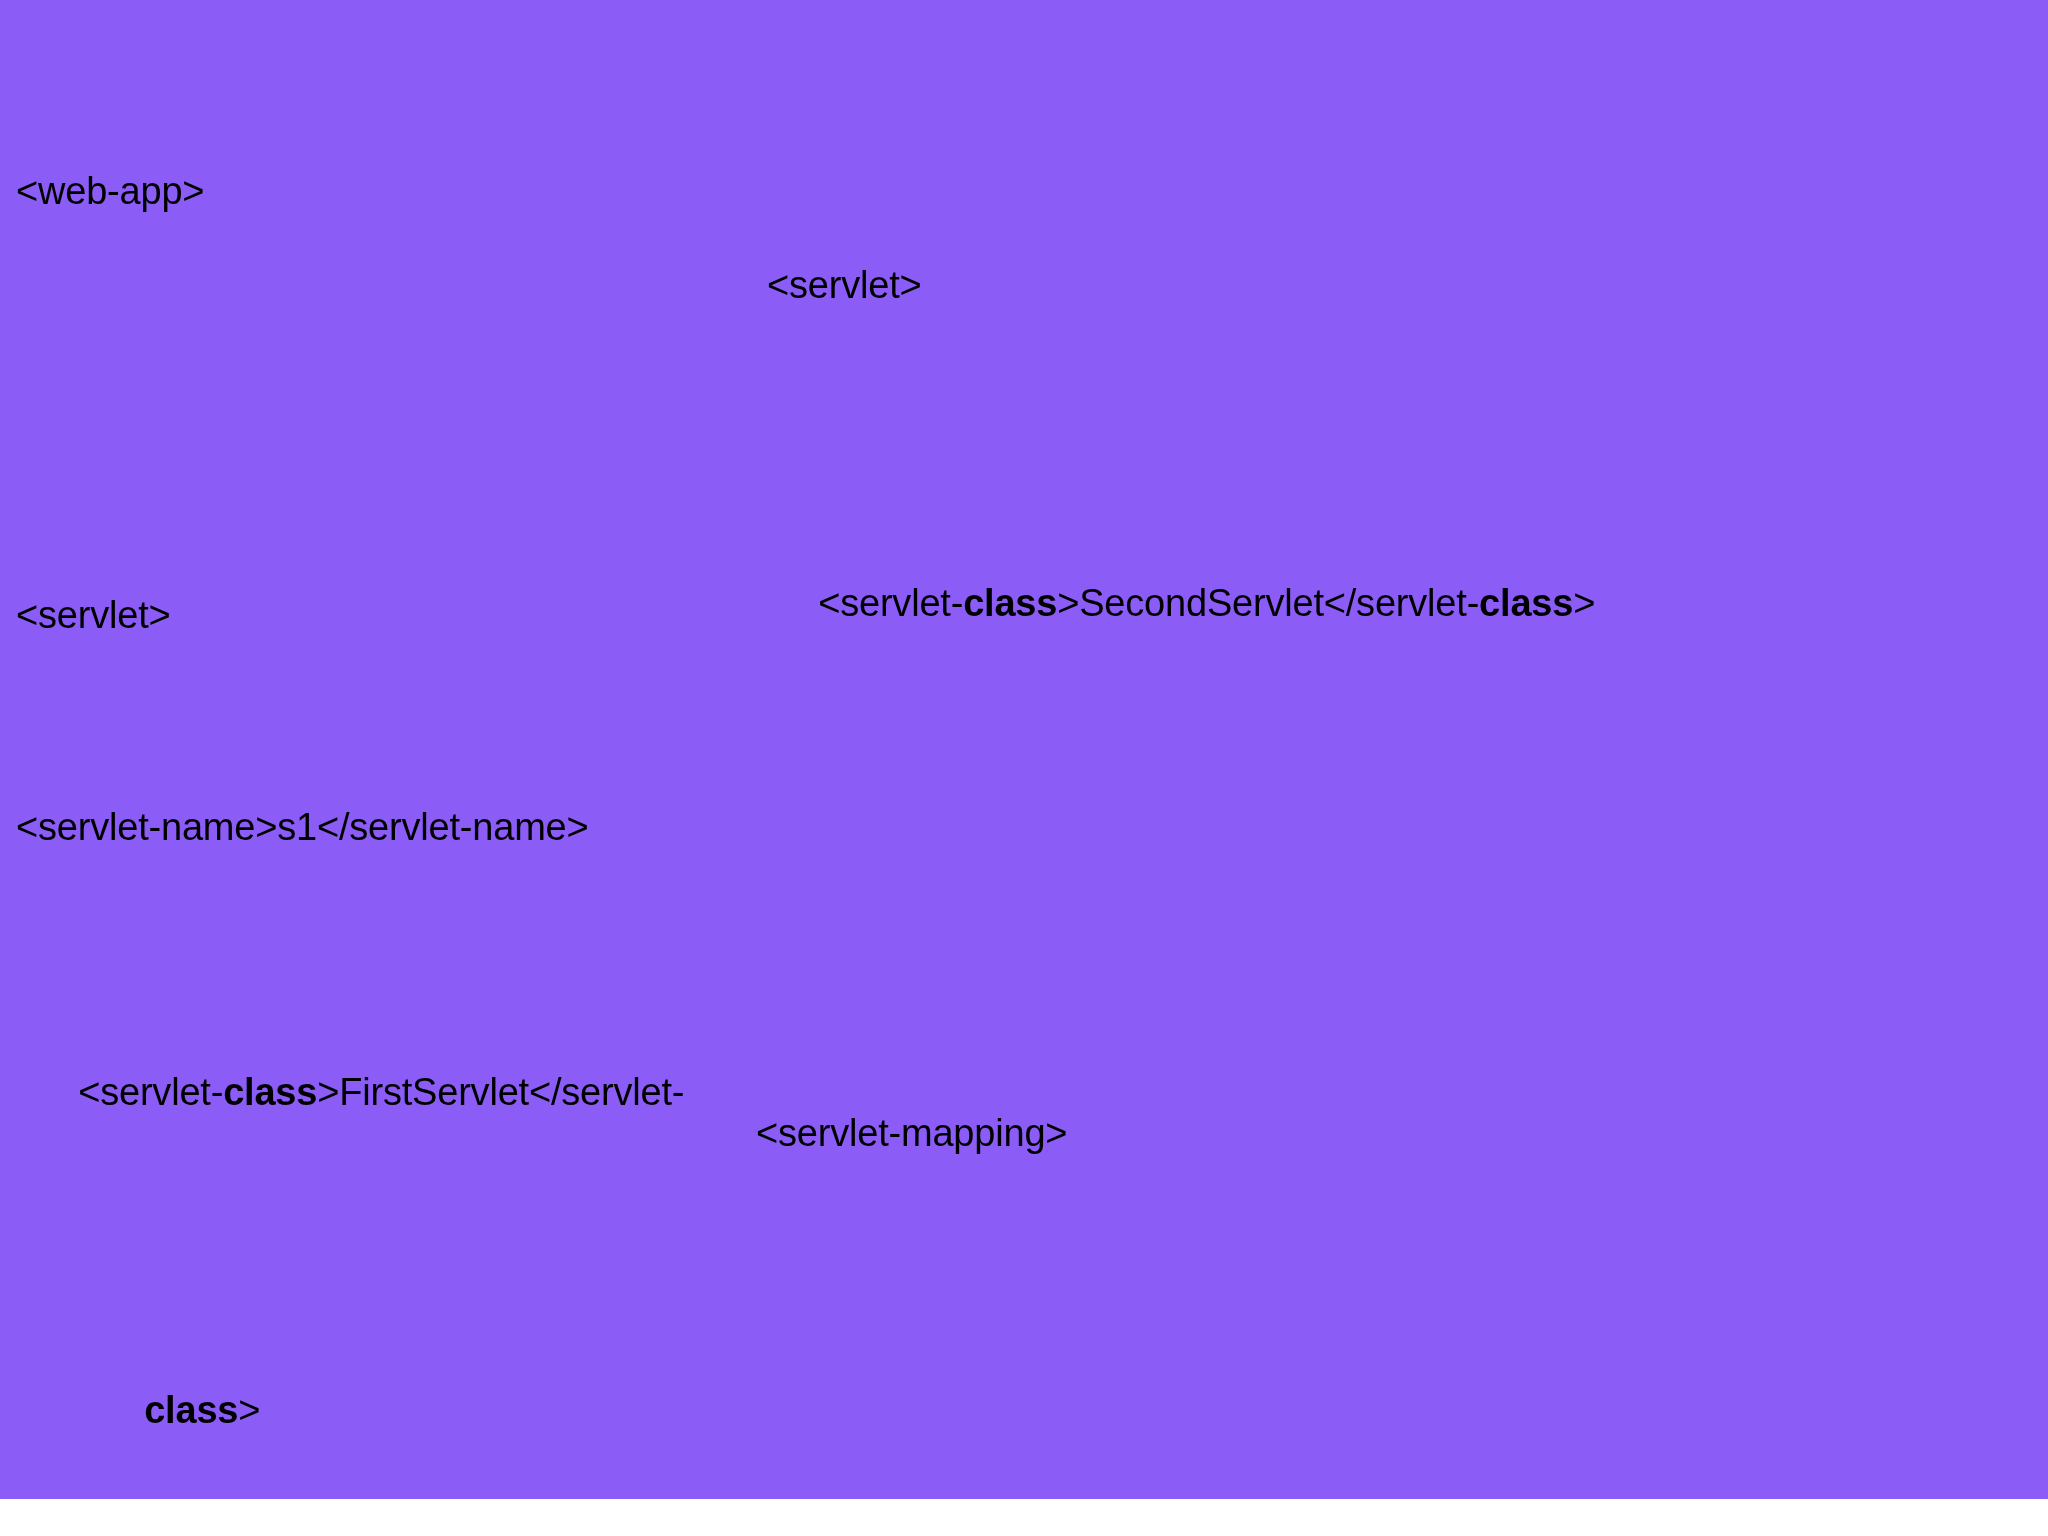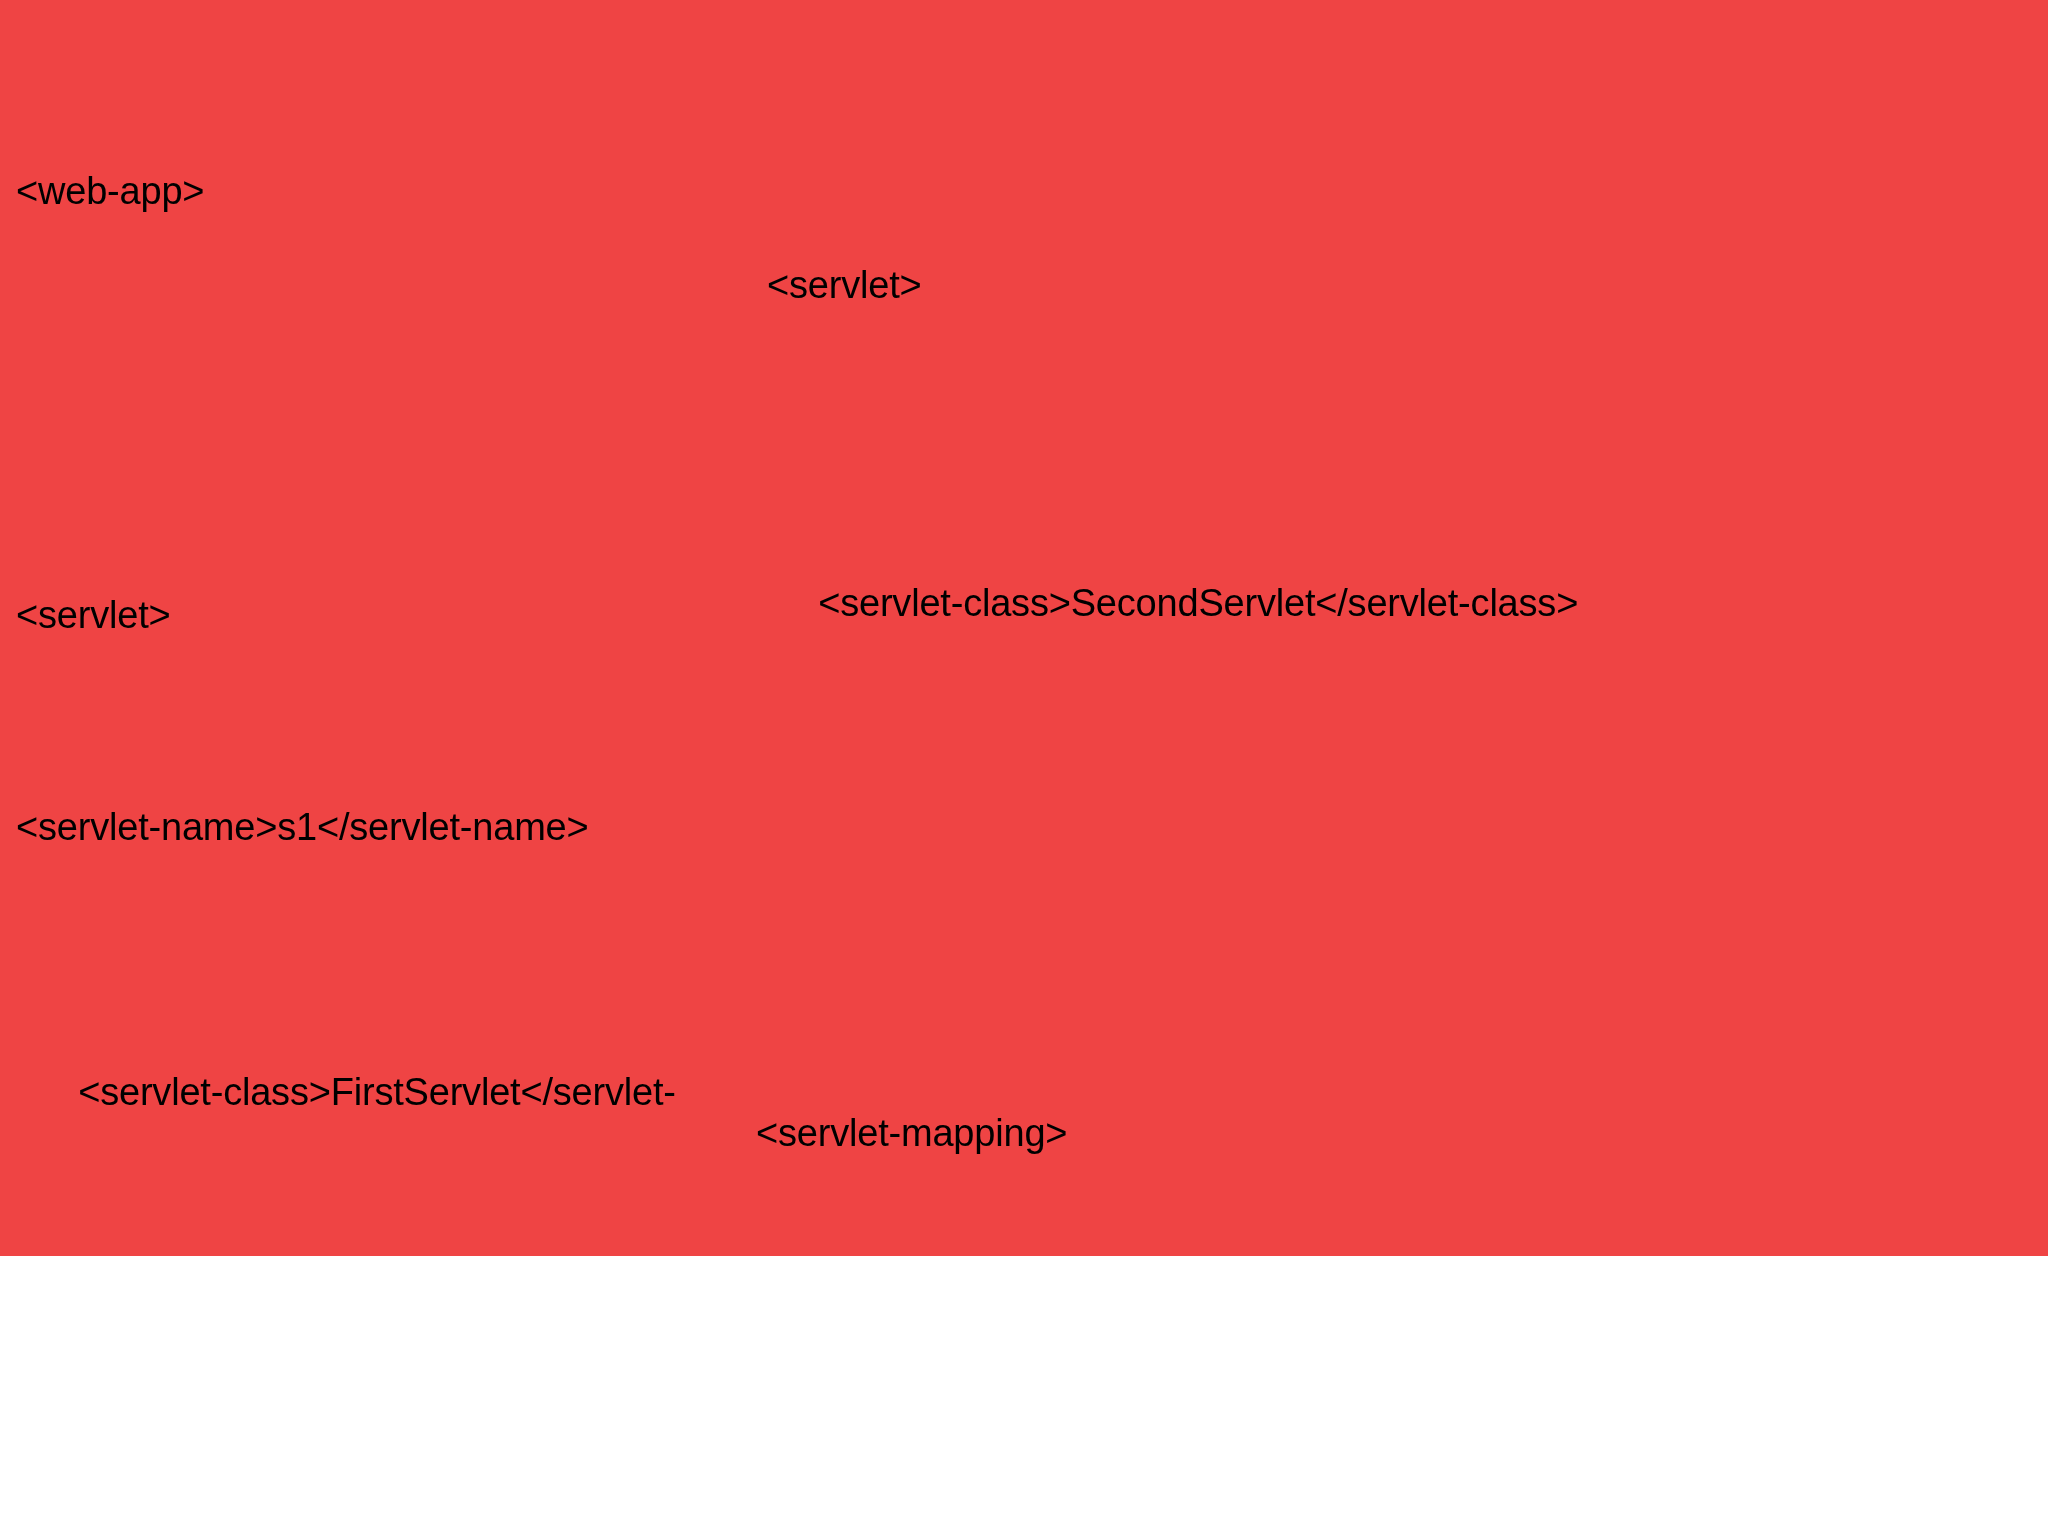--- a/index.html
+++ b/index.html
@@ -16,8 +16,8 @@
   .slide {
     position: relative;
     width: 2048px;
-    height: 1256px;
-    background: #ef4444;
+    height: 1499px;
+    background: #8b5cf6;
     overflow: hidden;
   }
 

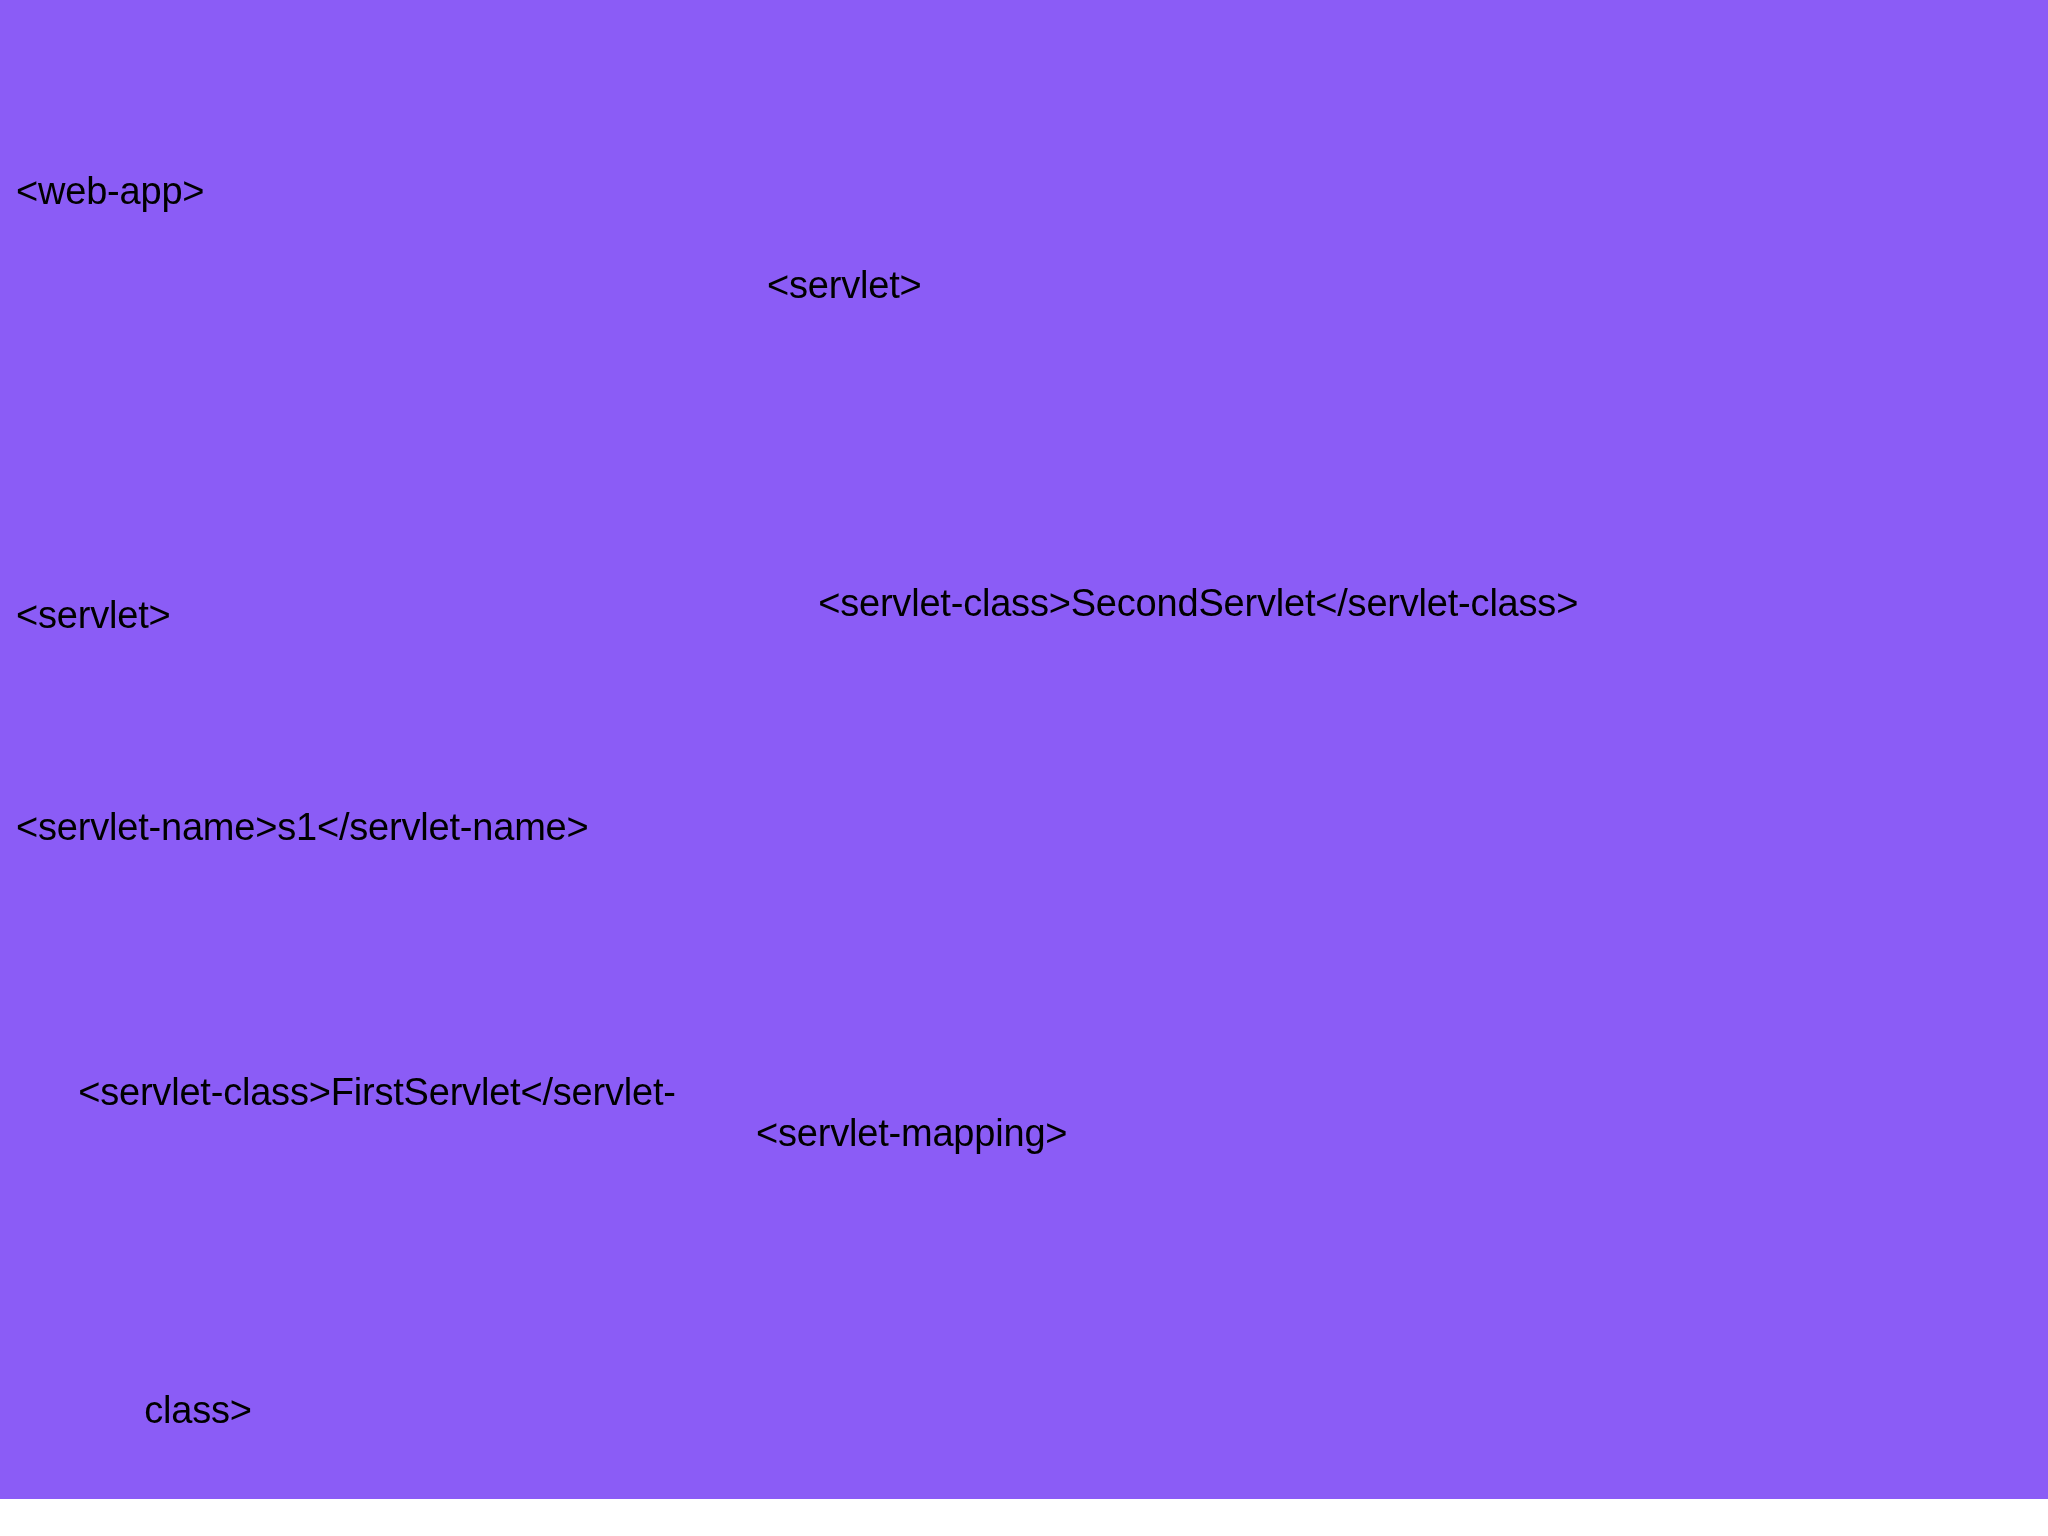--- a/index.html
+++ b/index.html
@@ -45,7 +45,7 @@
   .ind-sm   { padding-left: 11px; }
   .ind-cont { padding-left: 66px; }
 
-  .kw-bold { font-weight: normal; }
+  .kw-bold { font-weight: bold; }
 
   
   .seg { white-space: pre; }

